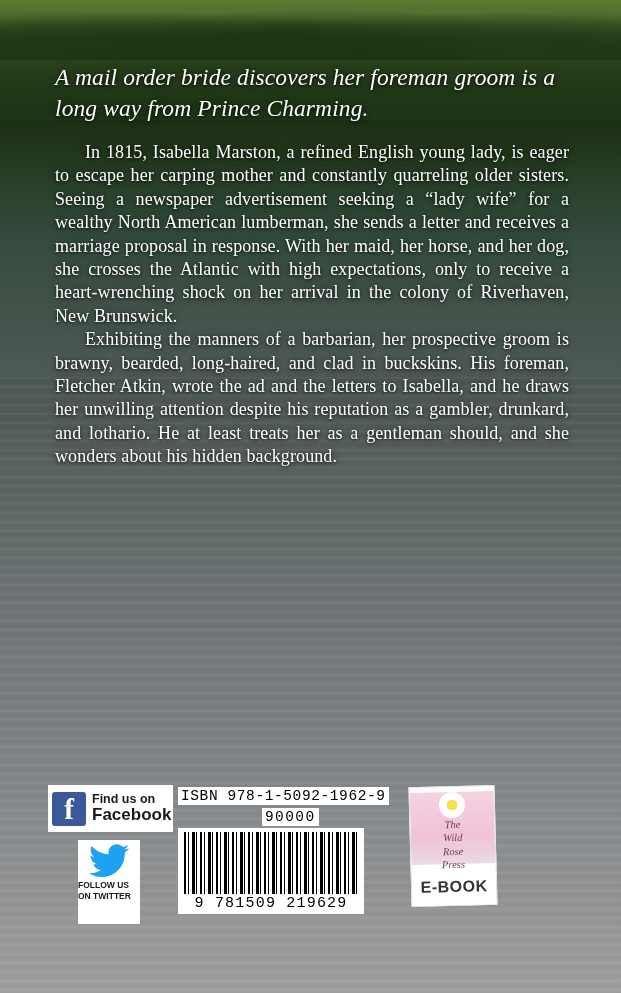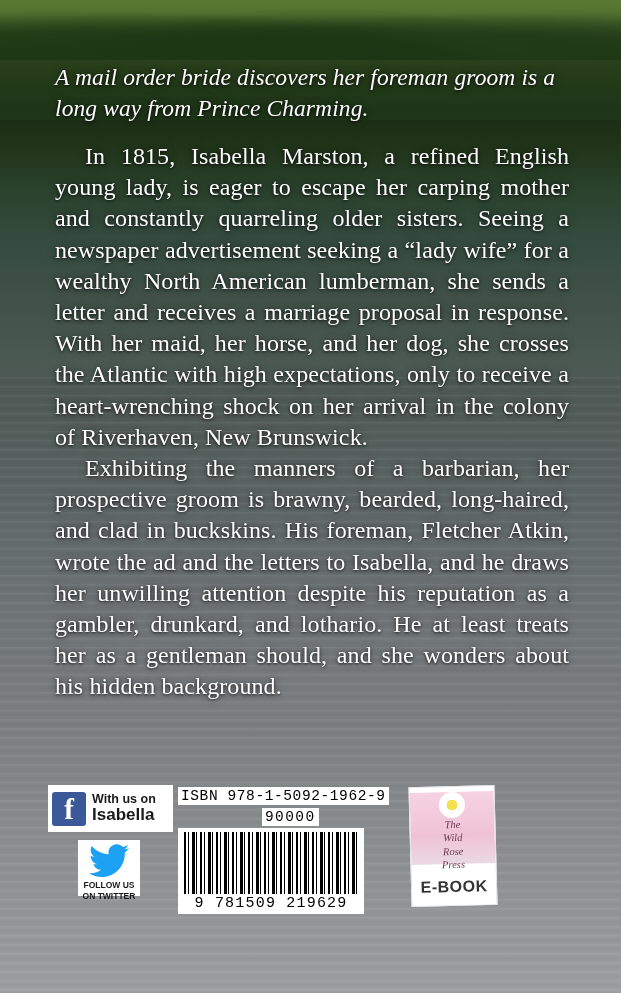--- a/index.html
+++ b/index.html
@@ -115,7 +115,7 @@
     letter-spacing: 0.1px;
   }
   .para {
-    font-size: 24px;
+    font-size: 18px;
     line-height: 1.30;
     margin: 0;
     text-align: justify;

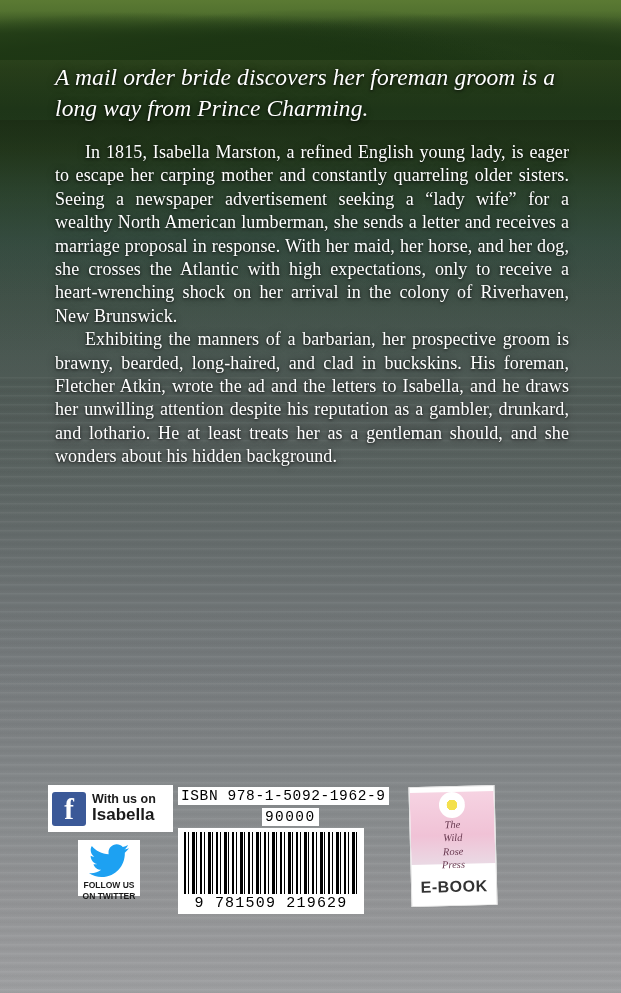--- a/index.html
+++ b/index.html
@@ -314,7 +314,7 @@
   <div class="facebook-badge">
     <div class="fb-f">f</div>
     <div class="fb-text">
-      <div class="l1">With us on</div>
+      <div class="l1">Find us on</div>
       <div class="l2">Isabella</div>
     </div>
   </div>

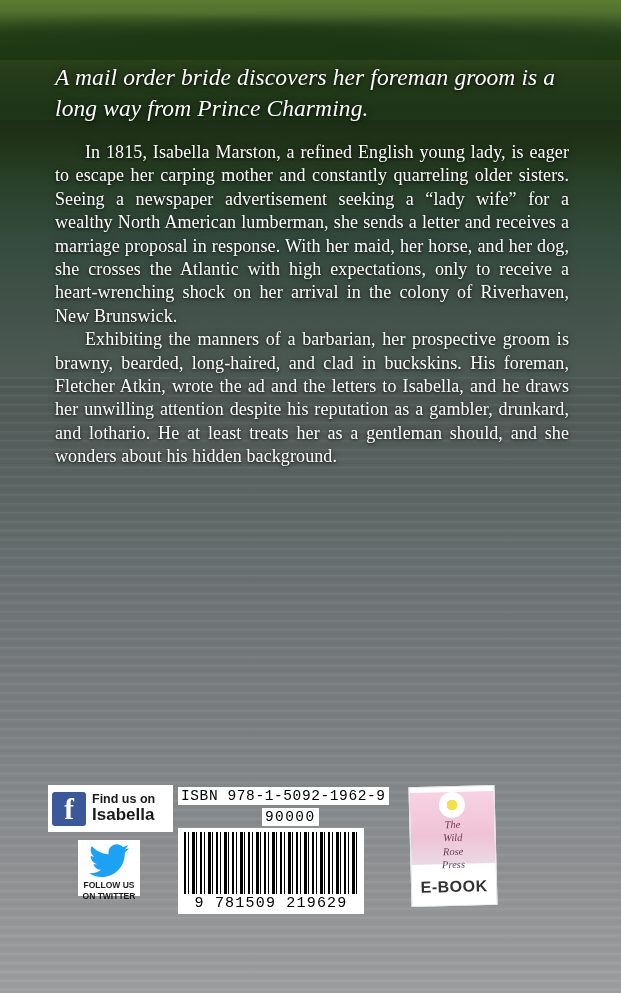--- a/index.html
+++ b/index.html
@@ -315,7 +315,7 @@
     <div class="fb-f">f</div>
     <div class="fb-text">
       <div class="l1">Find us on</div>
-      <div class="l2">Isabella</div>
+      <div class="l2">Facebook</div>
     </div>
   </div>
 

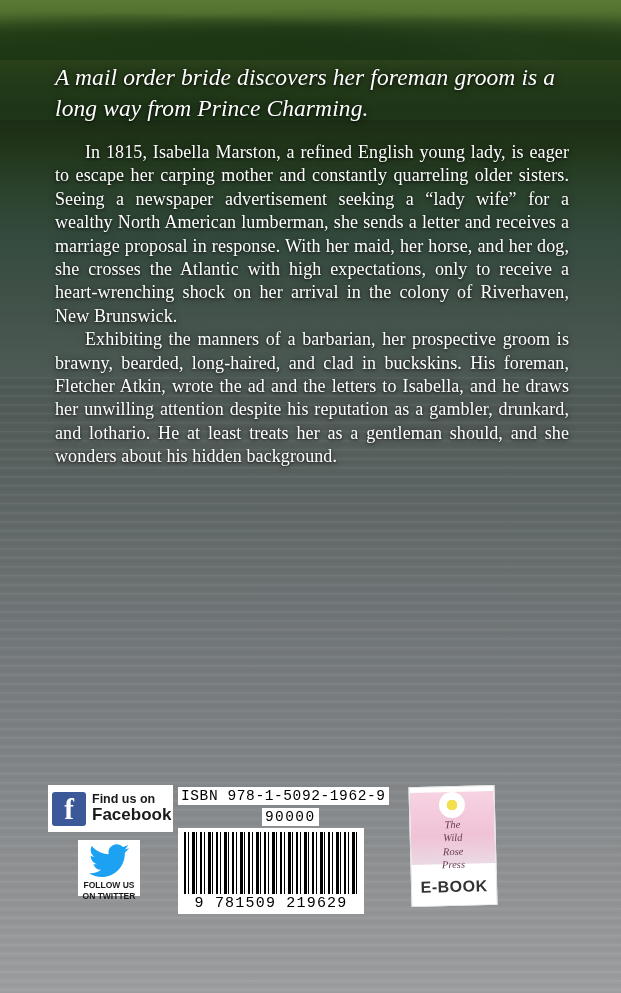--- a/index.html
+++ b/index.html
@@ -162,9 +162,8 @@
     left: 78px;
     top: 840px;
     width: 62px;
-    height: 56px;
-    background: #ffffff;
-    text-align: center;
+    height: 84px;
+    background: #ffffff;
     padding-top: 4px;
     box-sizing: border-box;
   }

